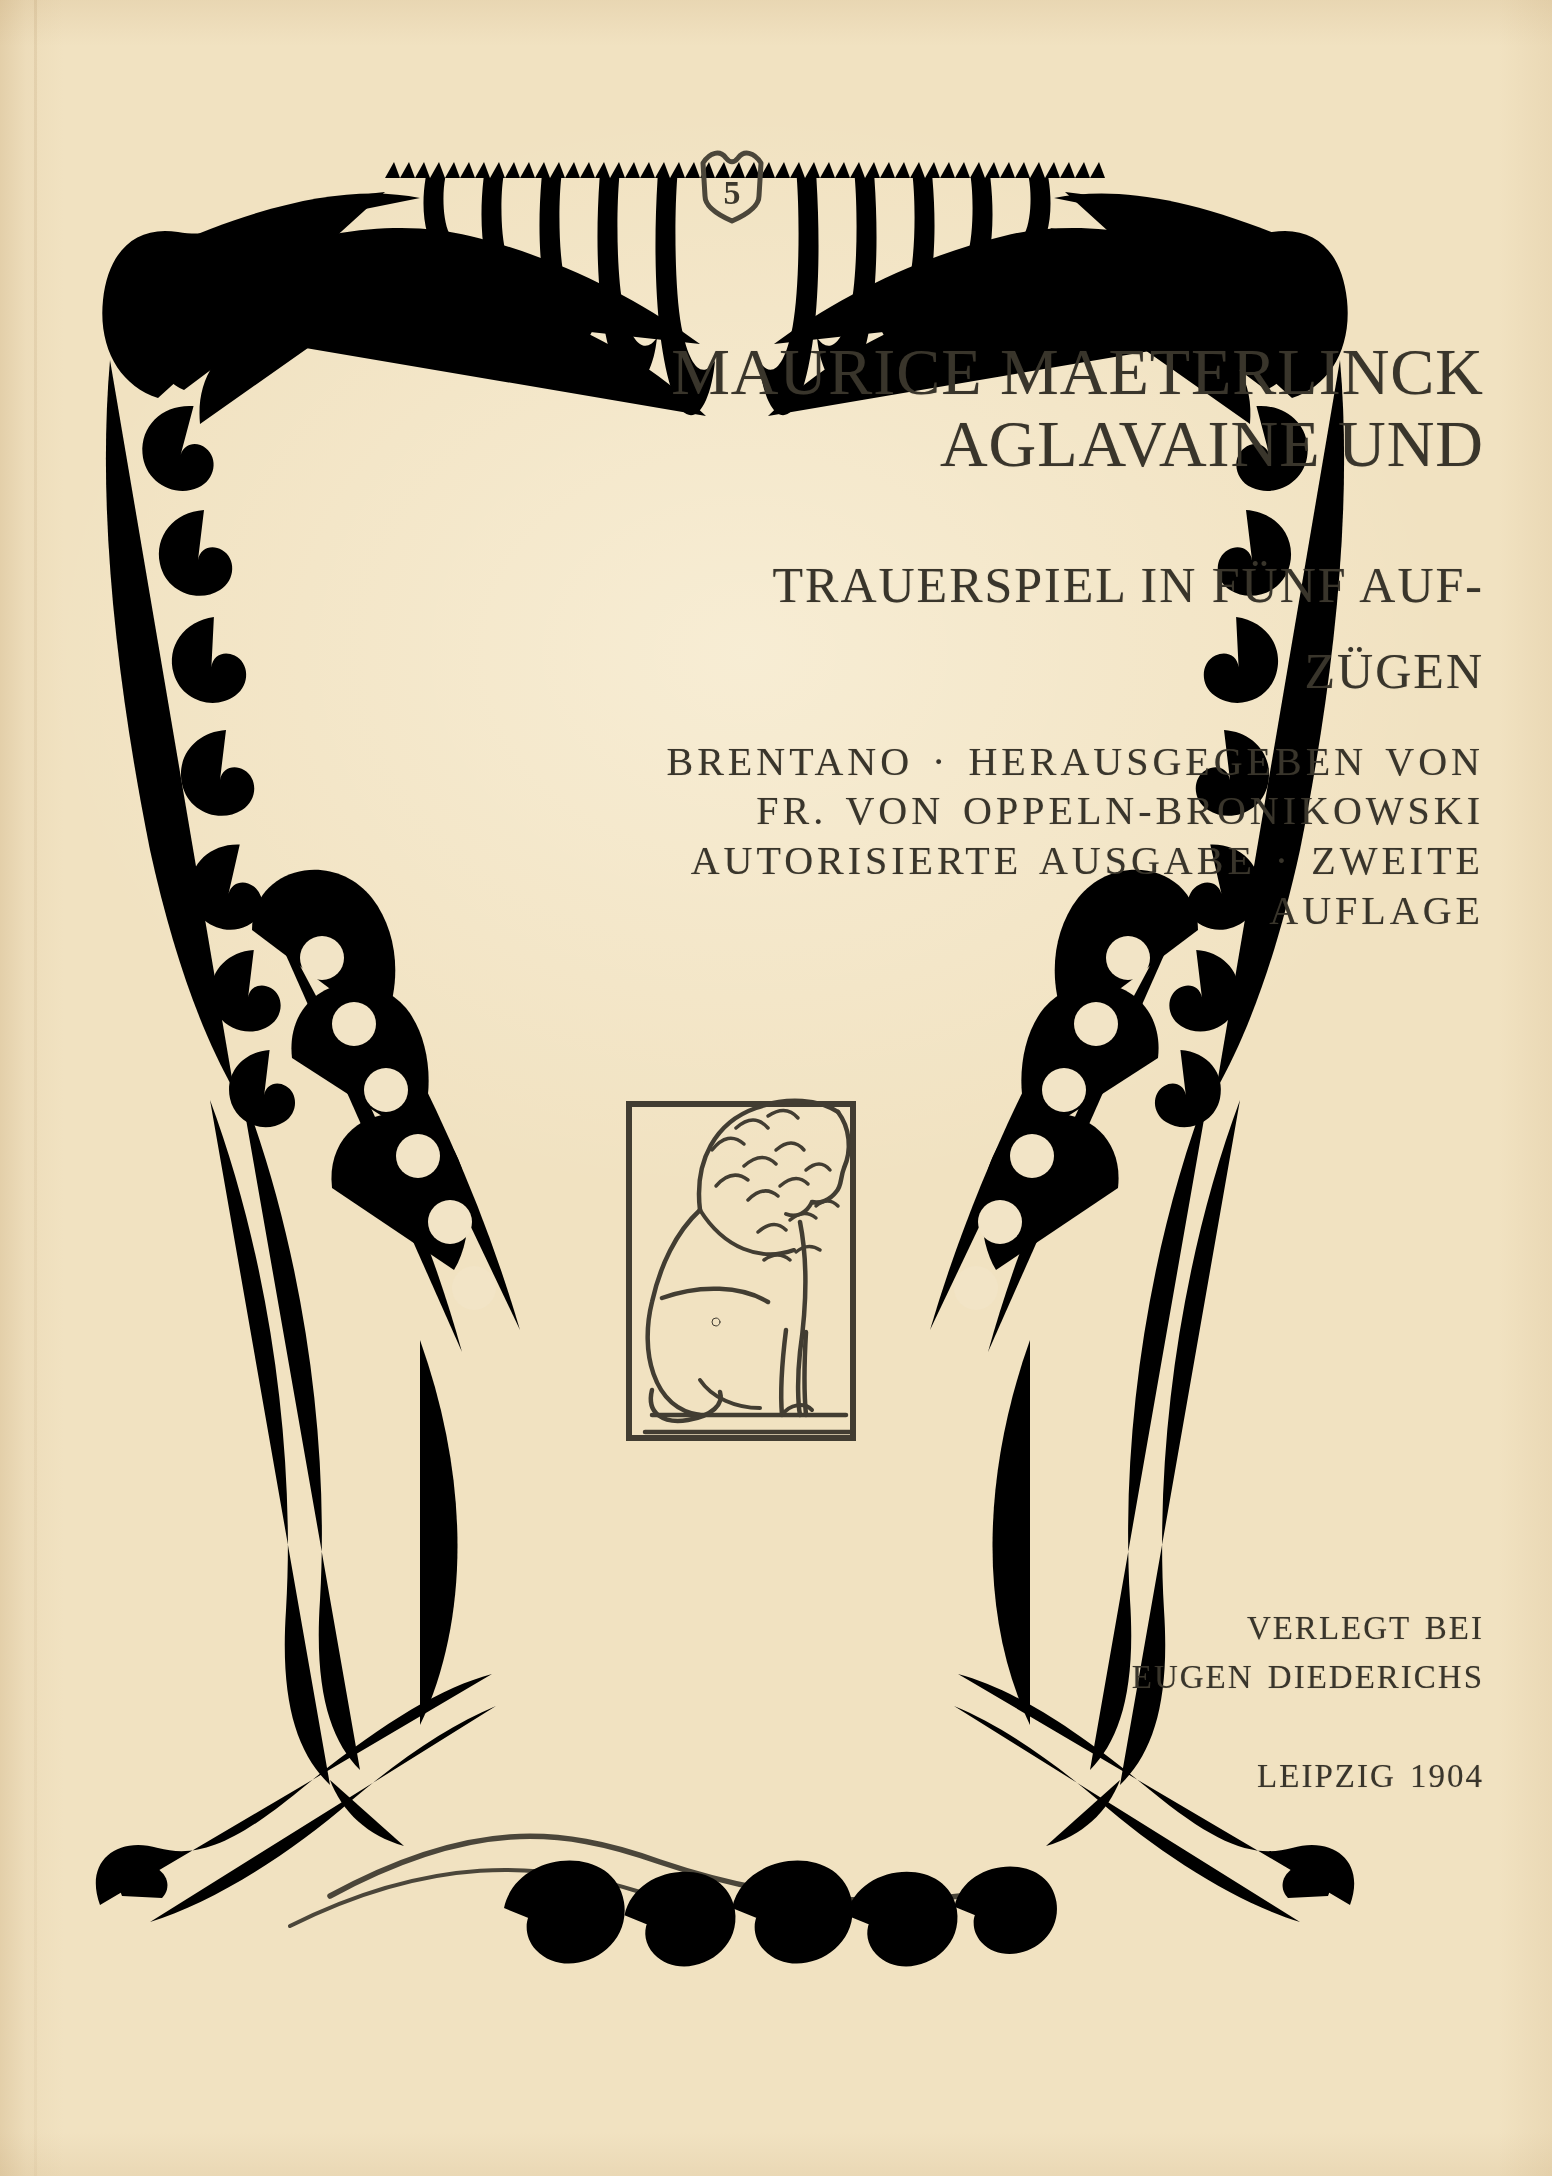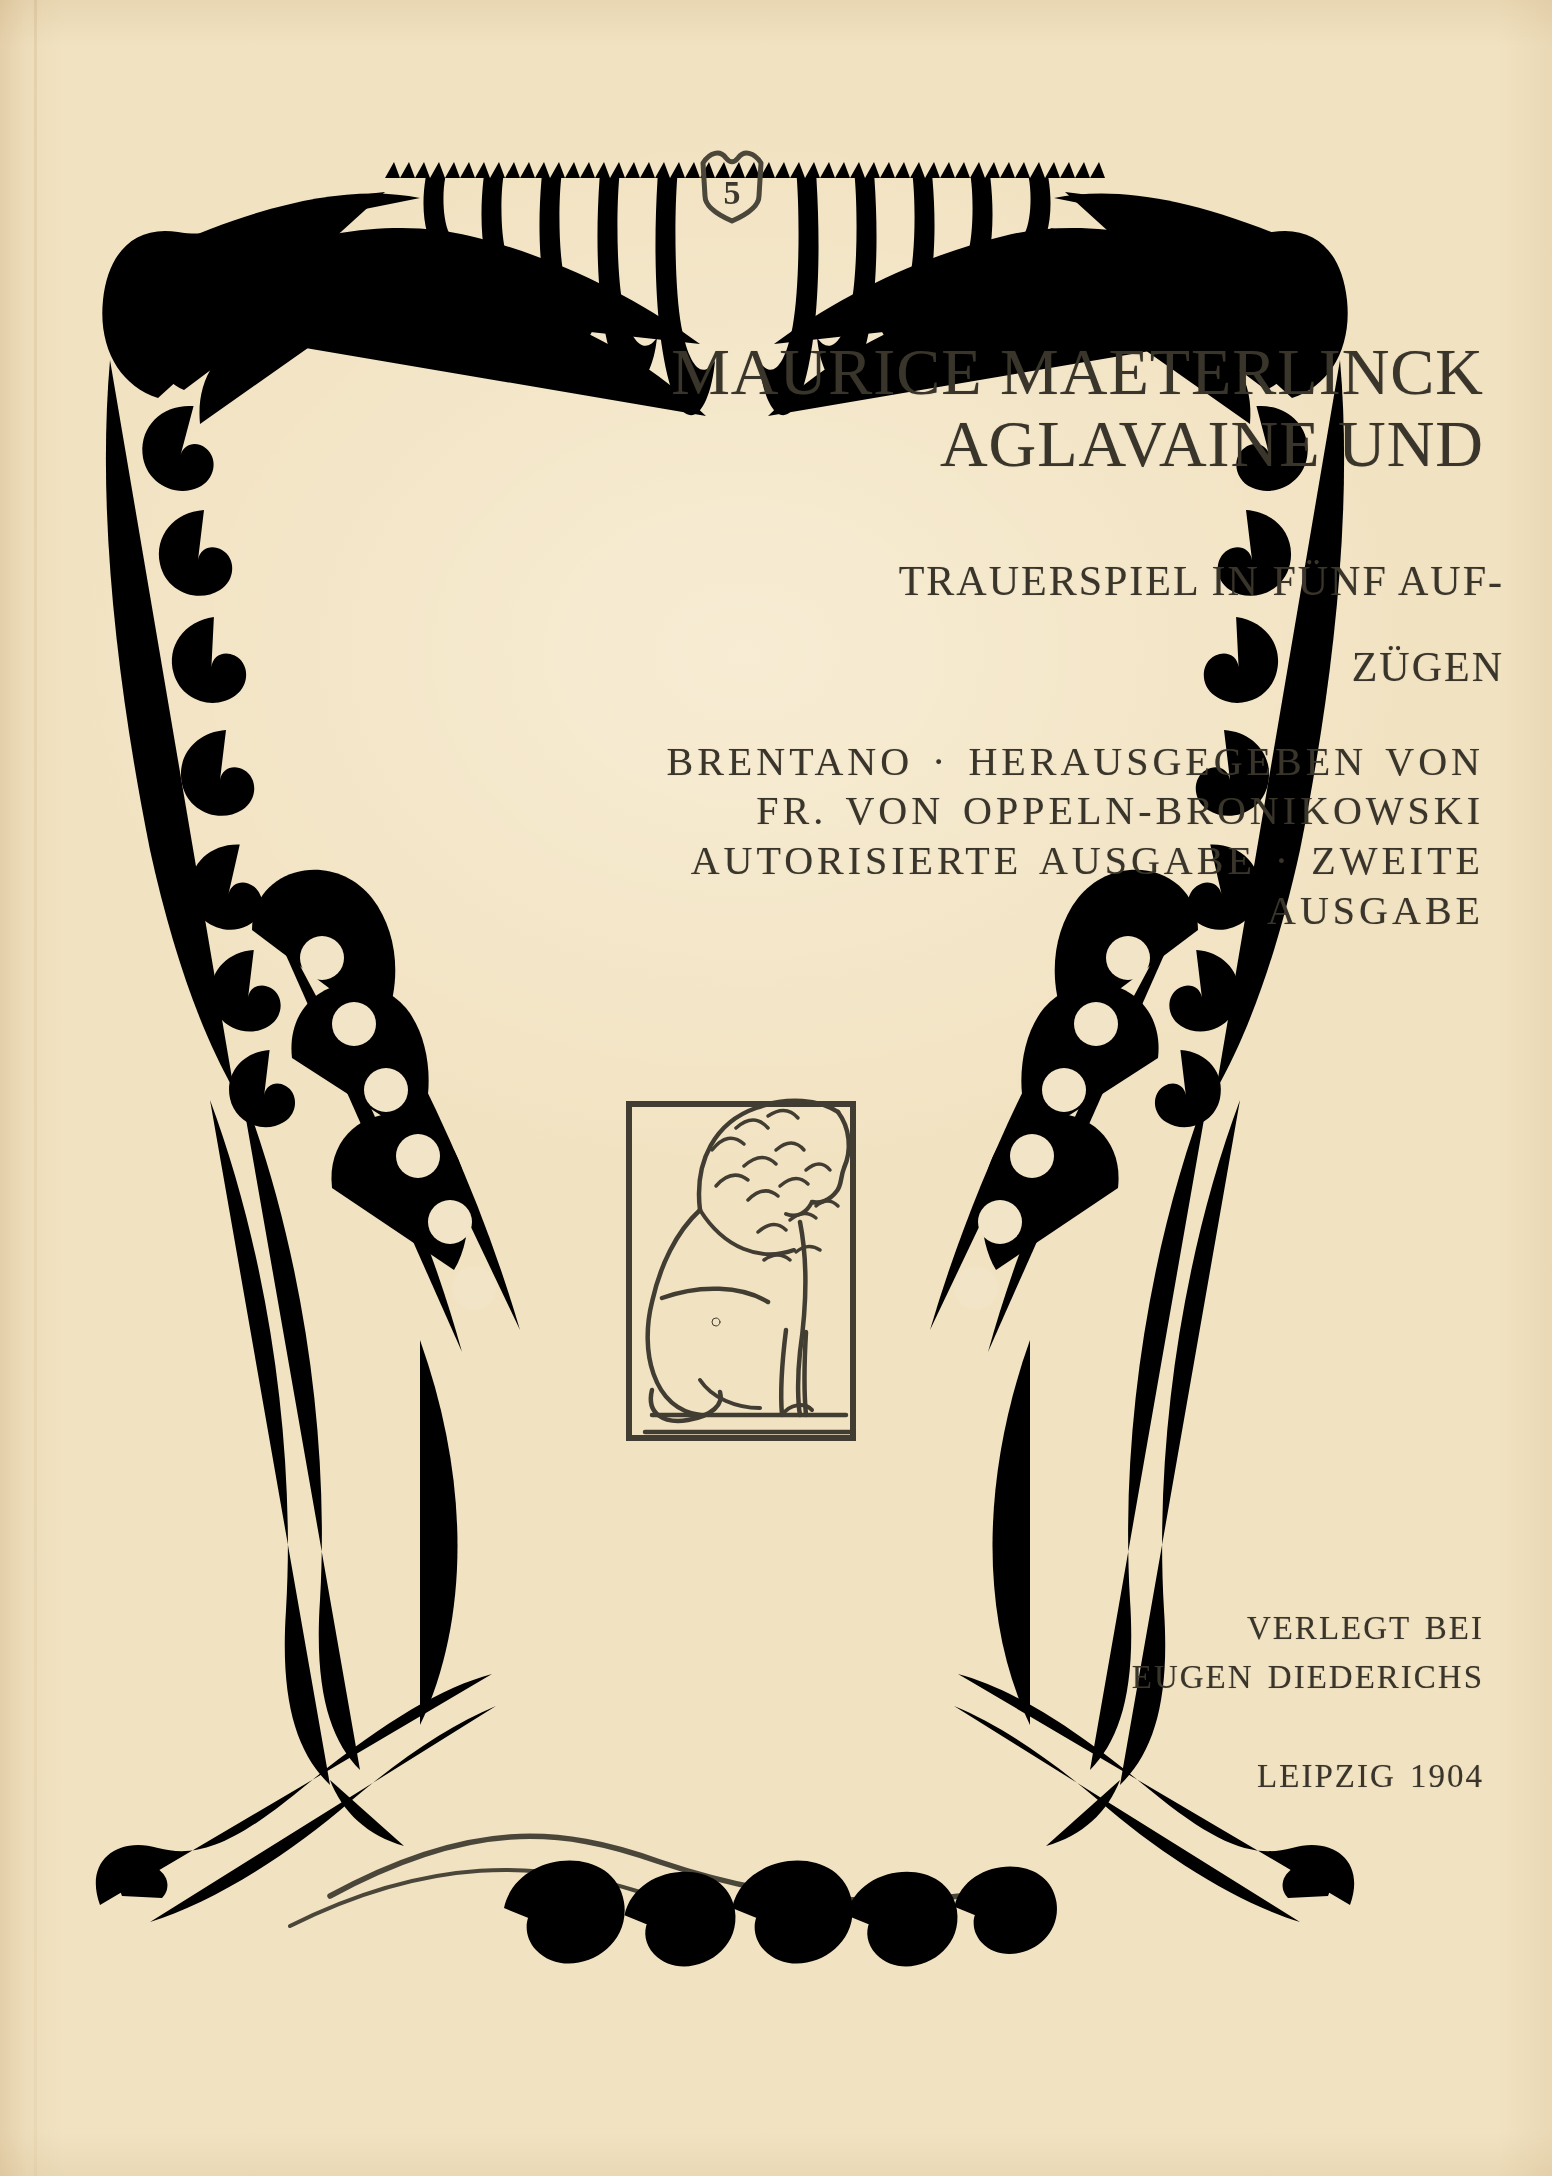--- a/index.html
+++ b/index.html
@@ -39,7 +39,7 @@
     text-shadow:0 0 1px rgba(57,53,43,.35);
   }
   .title   {font-size:66px;letter-spacing:1px;}
-  .subtitle{font-size:42px;letter-spacing:2px;padding-left:20px;}
+  .subtitle{font-size:50px;letter-spacing:2px;}
   .credits {font-size:40px;letter-spacing:4px;word-spacing:5px;}
   .imprint {font-size:33px;letter-spacing:2px;word-spacing:4px;}
   .t1{top:339px}.t2{top:411px}.t3{top:481px}

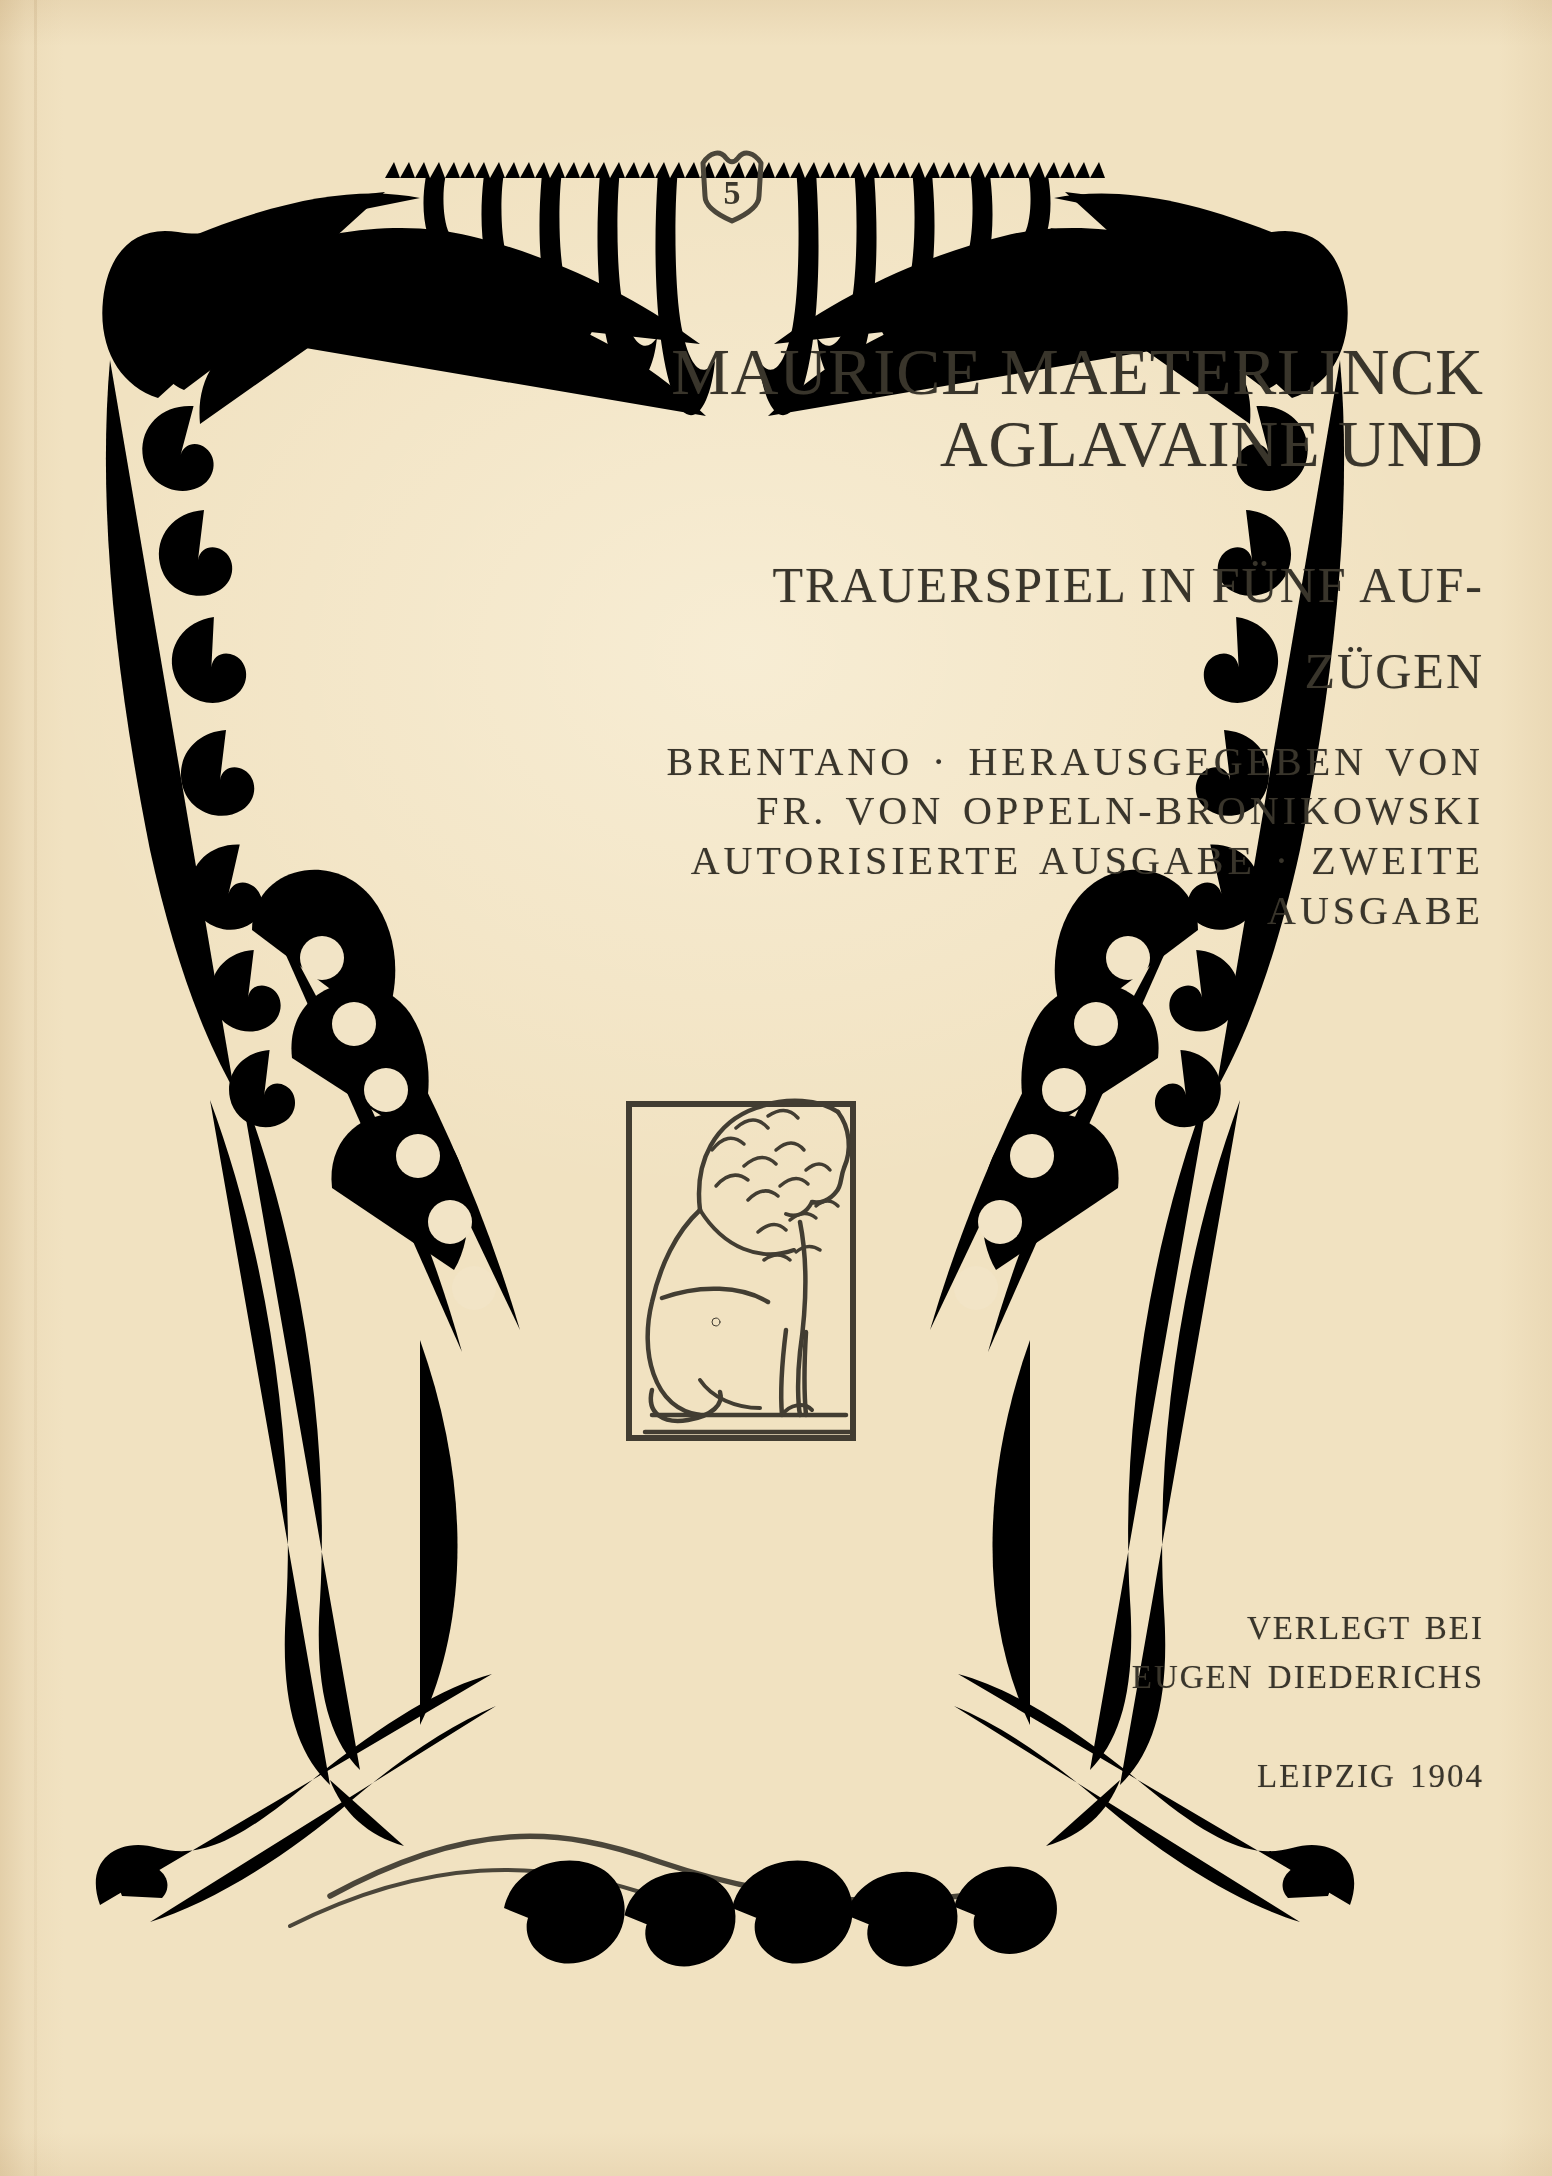--- a/index.html
+++ b/index.html
@@ -213,7 +213,7 @@
   <div class="line credits c2">BRENTANO · HERAUSGEGEBEN VON</div>
   <div class="line credits c3">FR. VON OPPELN-BRONIKOWSKI</div>
   <div class="line credits c4">AUTORISIERTE AUSGABE · ZWEITE</div>
-  <div class="line credits c5">AUSGABE</div>
+  <div class="line credits c5">AUFLAGE</div>
 
   <div class="line imprint i1">VERLEGT BEI</div>
   <div class="line imprint i2">EUGEN DIEDERICHS</div>

